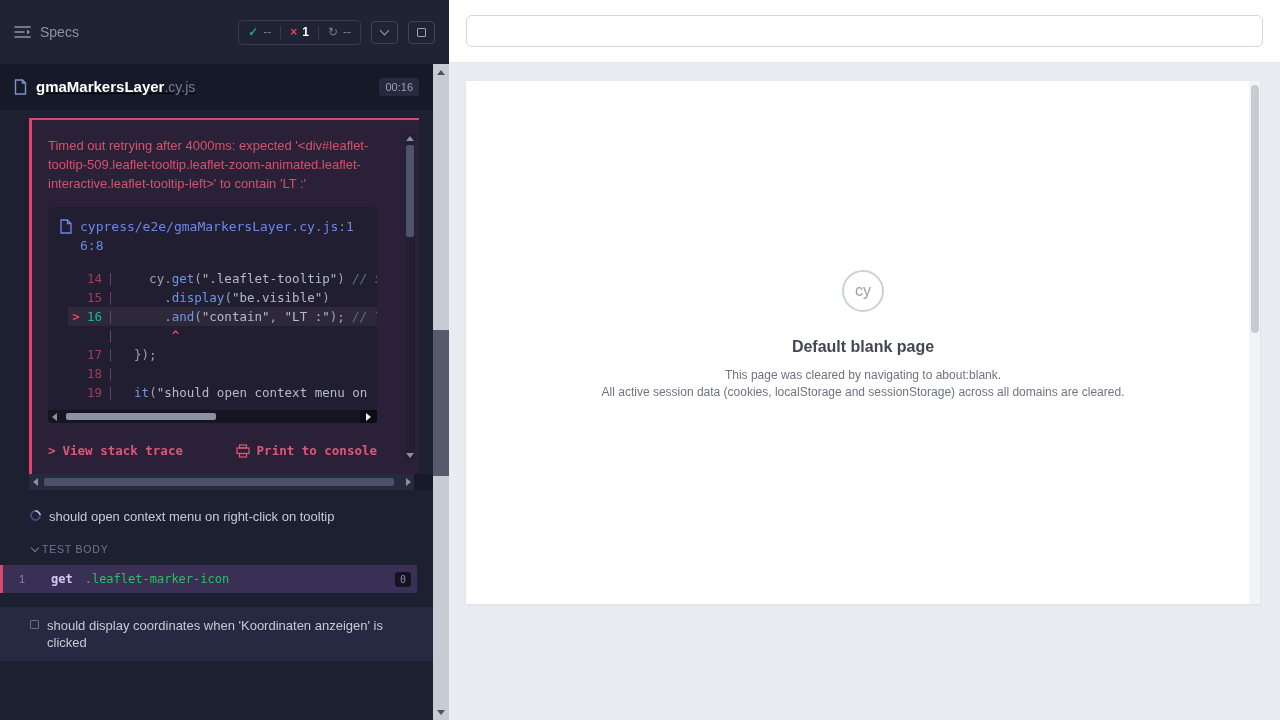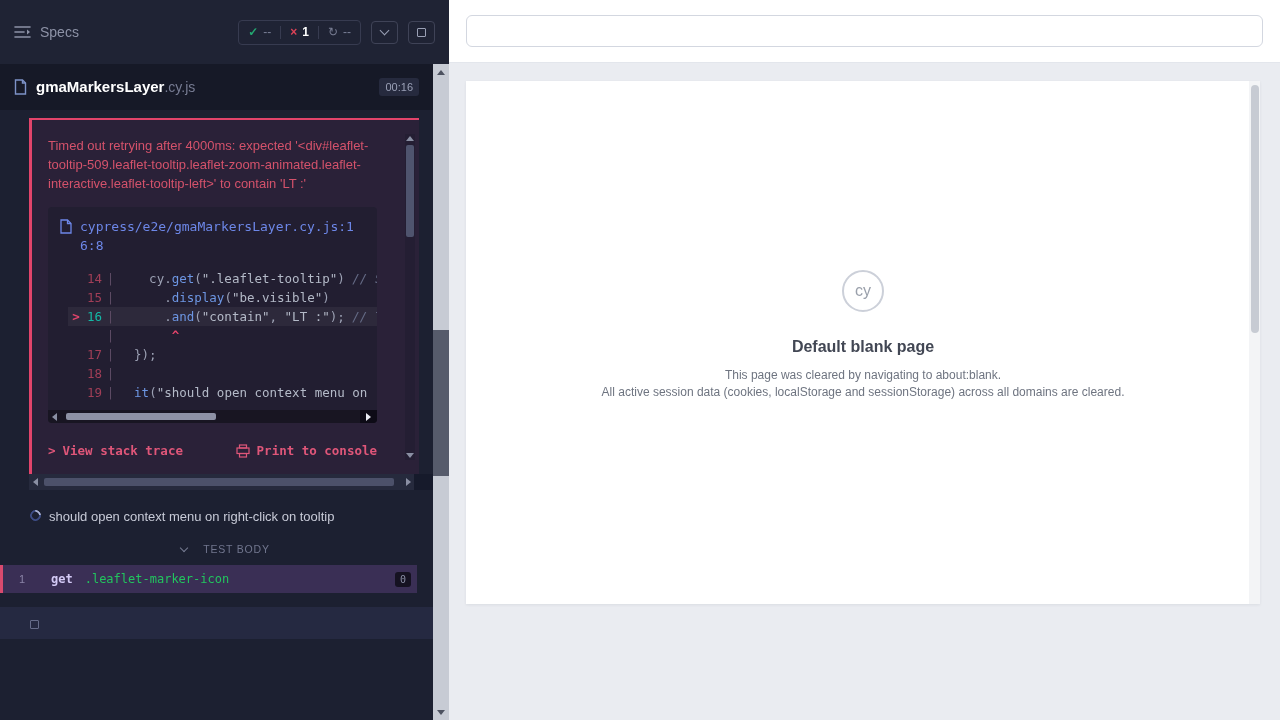--- a/index.html
+++ b/index.html
@@ -171,7 +171,7 @@
           <path d="M1.5 1h7l3 3v11h-10z" fill="none" stroke="#7d92c7" stroke-width="1.4"></path>
           <path d="M8.5 1v3h3" fill="none" stroke="#7d92c7" stroke-width="1.4"></path>
         </svg>
-        <div style="flex:1;">
+        <div style="flex:1;text-decoration:underline;">
           <span class="spec-name">gmaMarkersLayer</span><span class="spec-ext">.cy.js</span>
         </div>
         <span class="spec-duration">00:16</span>

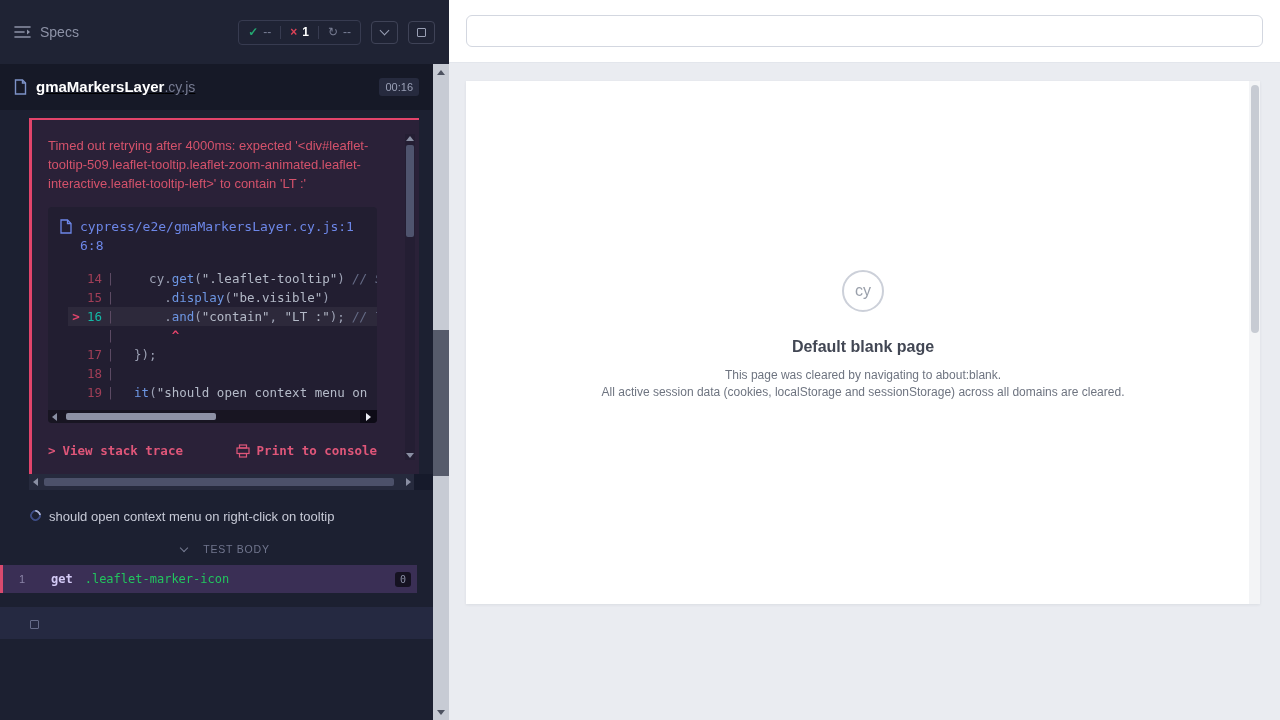--- a/index.html
+++ b/index.html
@@ -81,7 +81,7 @@
   
   .test-row { margin-top:16px; display:flex; align-items:flex-start; gap:8px; padding:2px 14px 2px 30px; color:#c7cad7; font-size:13px; line-height:17px; cursor:pointer; }
   .spinner { width:11px; height:11px; border:2px solid #3d4c85; border-top-color:#aab3d6; border-radius:50%; flex-shrink:0; margin-top:2px; transform:rotate(40deg); }
-  .test-body-row { margin-top:12px; display:flex; align-items:center; gap:16px; padding:4px 14px 4px 32px; cursor:pointer;justify-content:center; }
+  .test-body-row { margin-top:12px; display:flex; align-items:center; gap:4px; padding:4px 14px 4px 32px; cursor:pointer; }
   .tb-chev { width:6px; height:6px; border-right:1.5px solid #767b92; border-bottom:1.5px solid #767b92; transform:rotate(45deg); margin-top:-2px; }
   .tb-label { color:#71768e; font-size:10.5px; letter-spacing:0.8px; }
   .command-row { margin-top:6px; margin-right:16px; background:#3a2f55; border-left:3px solid #d94a6e; display:flex; align-items:center; height:28px; padding-right:6px; cursor:pointer; }

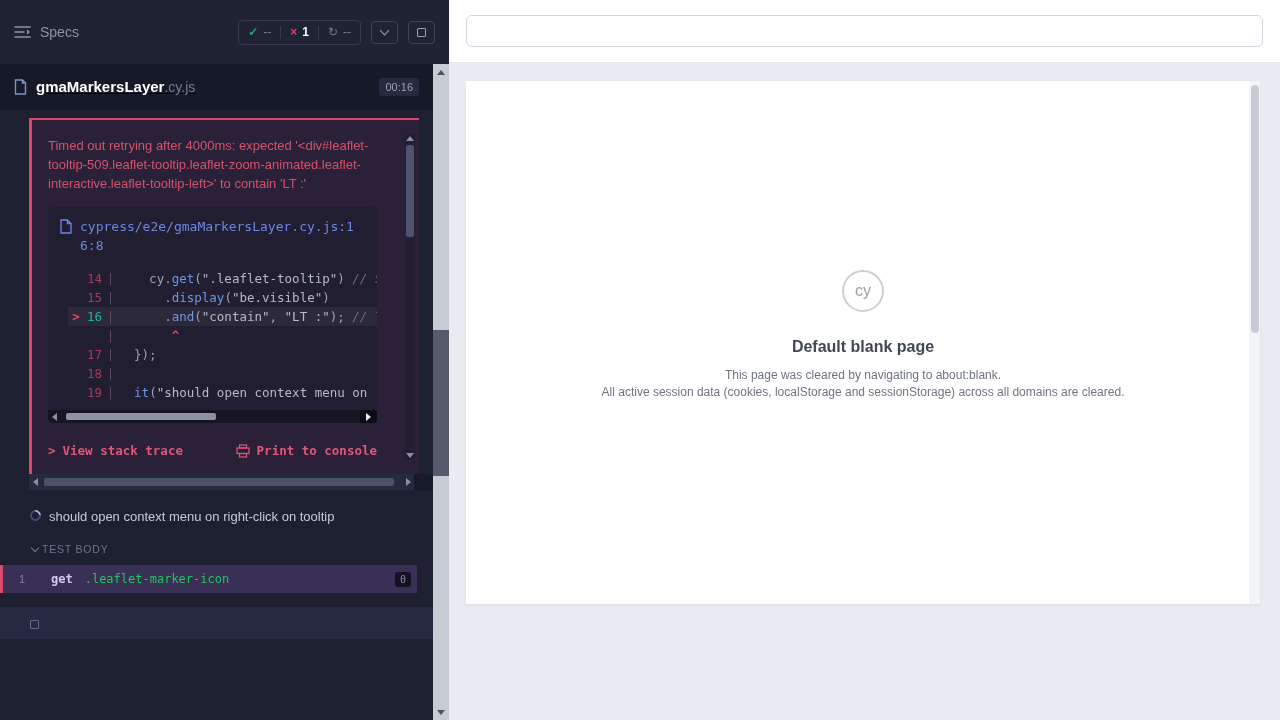--- a/index.html
+++ b/index.html
@@ -264,6 +264,7 @@
 
       <div class="test-row pending">
         <span class="pend-sq"></span>
+        <span>should display coordinates when 'Koordinaten anzeigen' is clicked</span>
       </div>
 
     </div>

